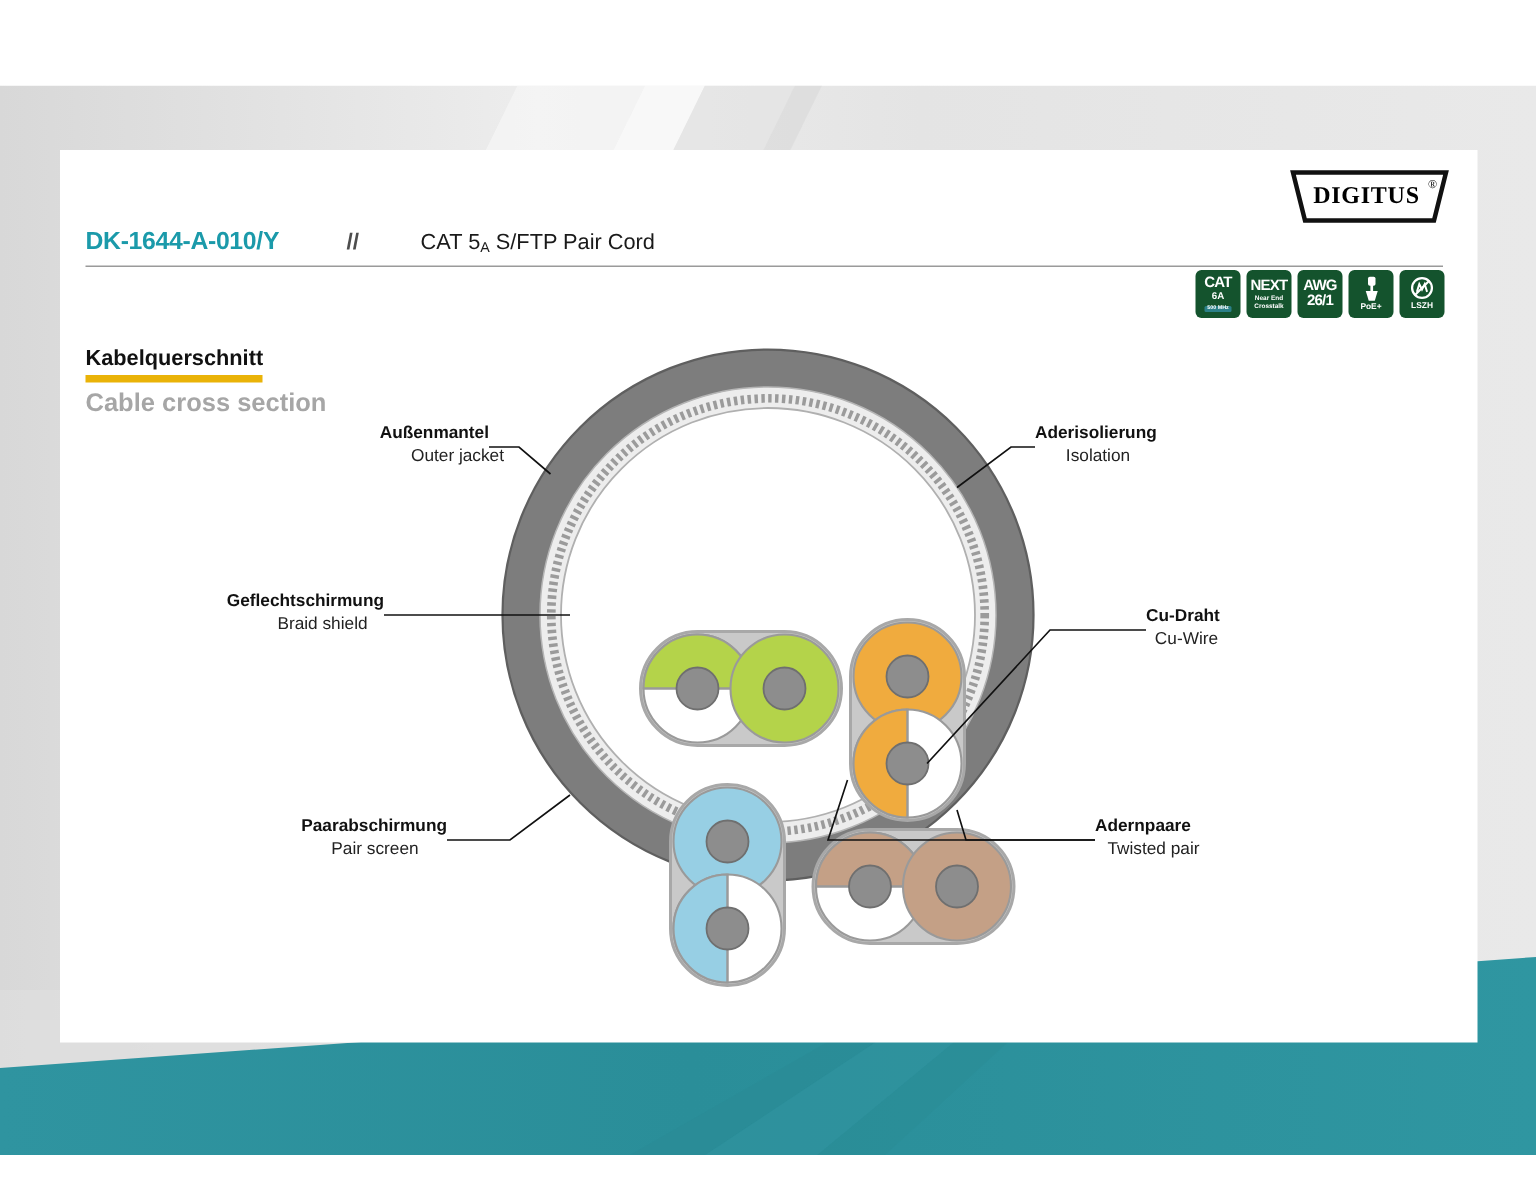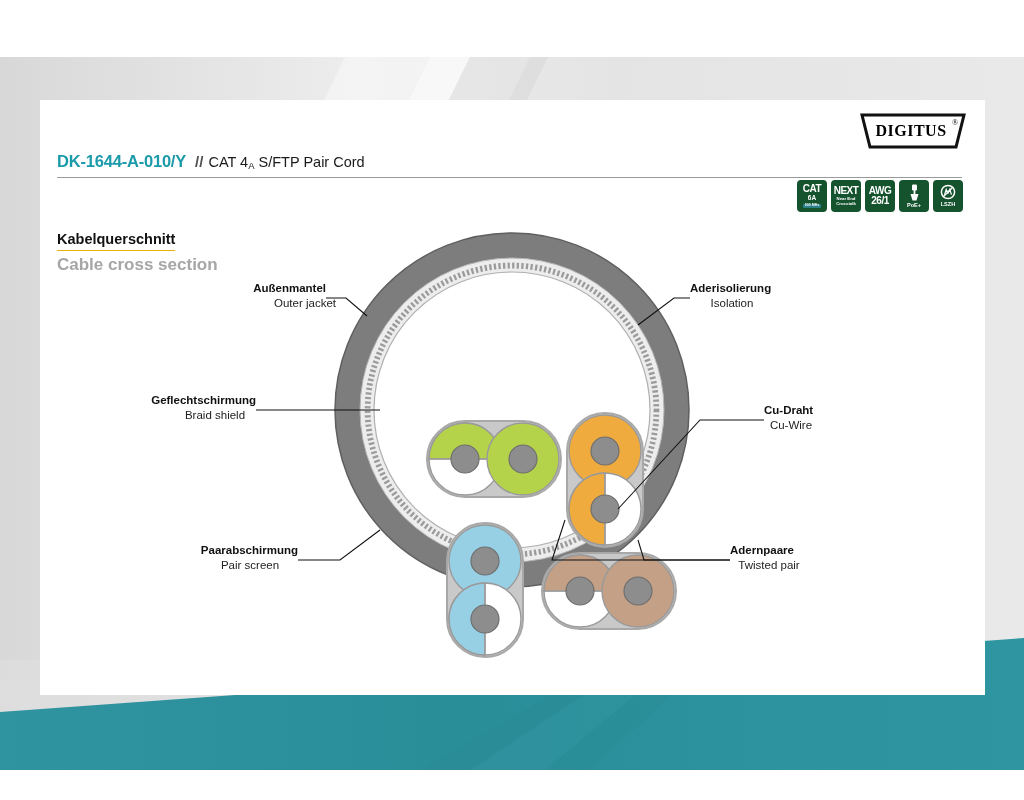--- a/index.html
+++ b/index.html
@@ -35,7 +35,7 @@
   #titlerow{
     position:absolute;left:57px;top:152px;width:905px;
     display:flex;align-items:baseline;
-    border-bottom:1px solid #9a9a9a;padding-bottom:6px;
+    border-bottom:1px solid #9a9a9a;padding-bottom:6px;gap:36px;
   }
   #sku{color:#1b9aaa;font-weight:bold;font-size:16.5px;letter-spacing:-.2px;}
   #slashes{color:#4d4d4d;font-weight:bold;font-size:15px;margin:0 5px 0 9px;}

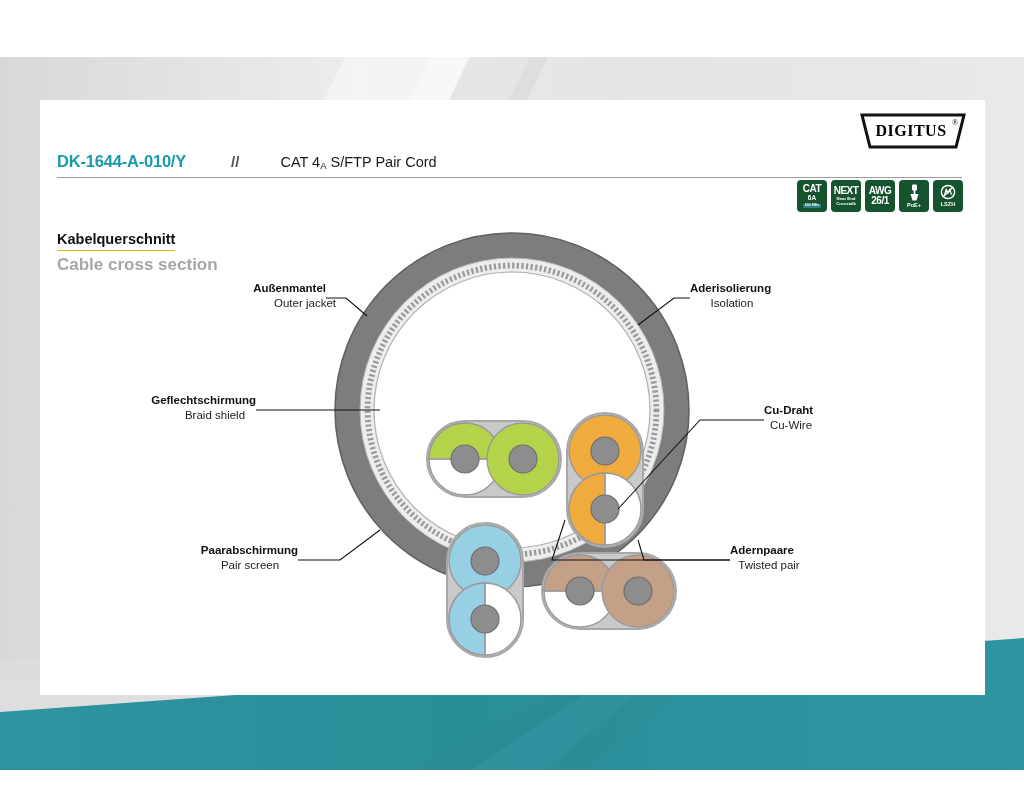--- a/index.html
+++ b/index.html
@@ -118,7 +118,7 @@
 <div id="titlerow">
   <span id="sku">DK-1644-A-010/Y</span>
   <span id="slashes">//</span>
-  <span id="desc"><span>CAT 4</span><sub>A</sub><span> S/FTP Pair Cord</span></span>
+  <span id="desc"><span>CAT 5</span><sub>A</sub><span> S/FTP Pair Cord</span></span>
 </div>
 
 <div id="heading">

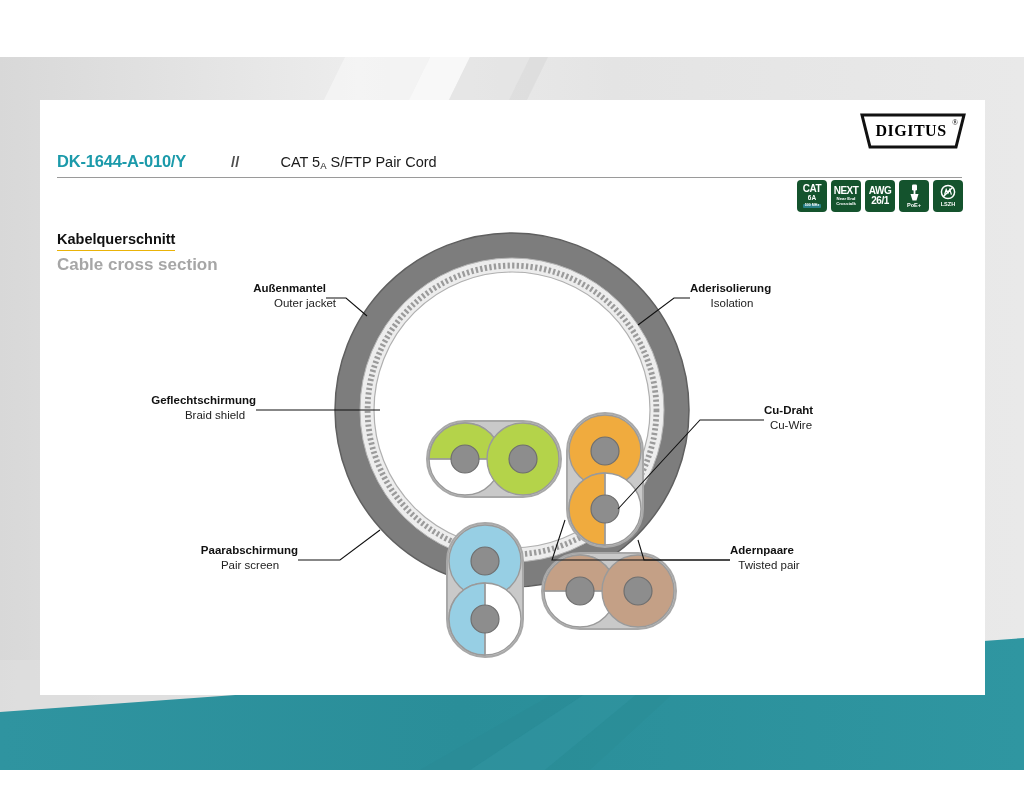--- a/index.html
+++ b/index.html
@@ -45,7 +45,7 @@
   #heading{position:absolute;left:57px;top:198px;}
   #heading .de{
     font-size:14.5px;font-weight:bold;color:#111;
-    border-bottom:1px solid #eab308;padding-bottom:3px;display:inline-block;margin-top:33px;
+    border-bottom:5px solid #eab308;padding-bottom:3px;display:inline-block;margin-top:33px;
   }
   #heading .en{
     font-size:17px;font-weight:bold;color:#a6a6a6;margin-top:4px;

